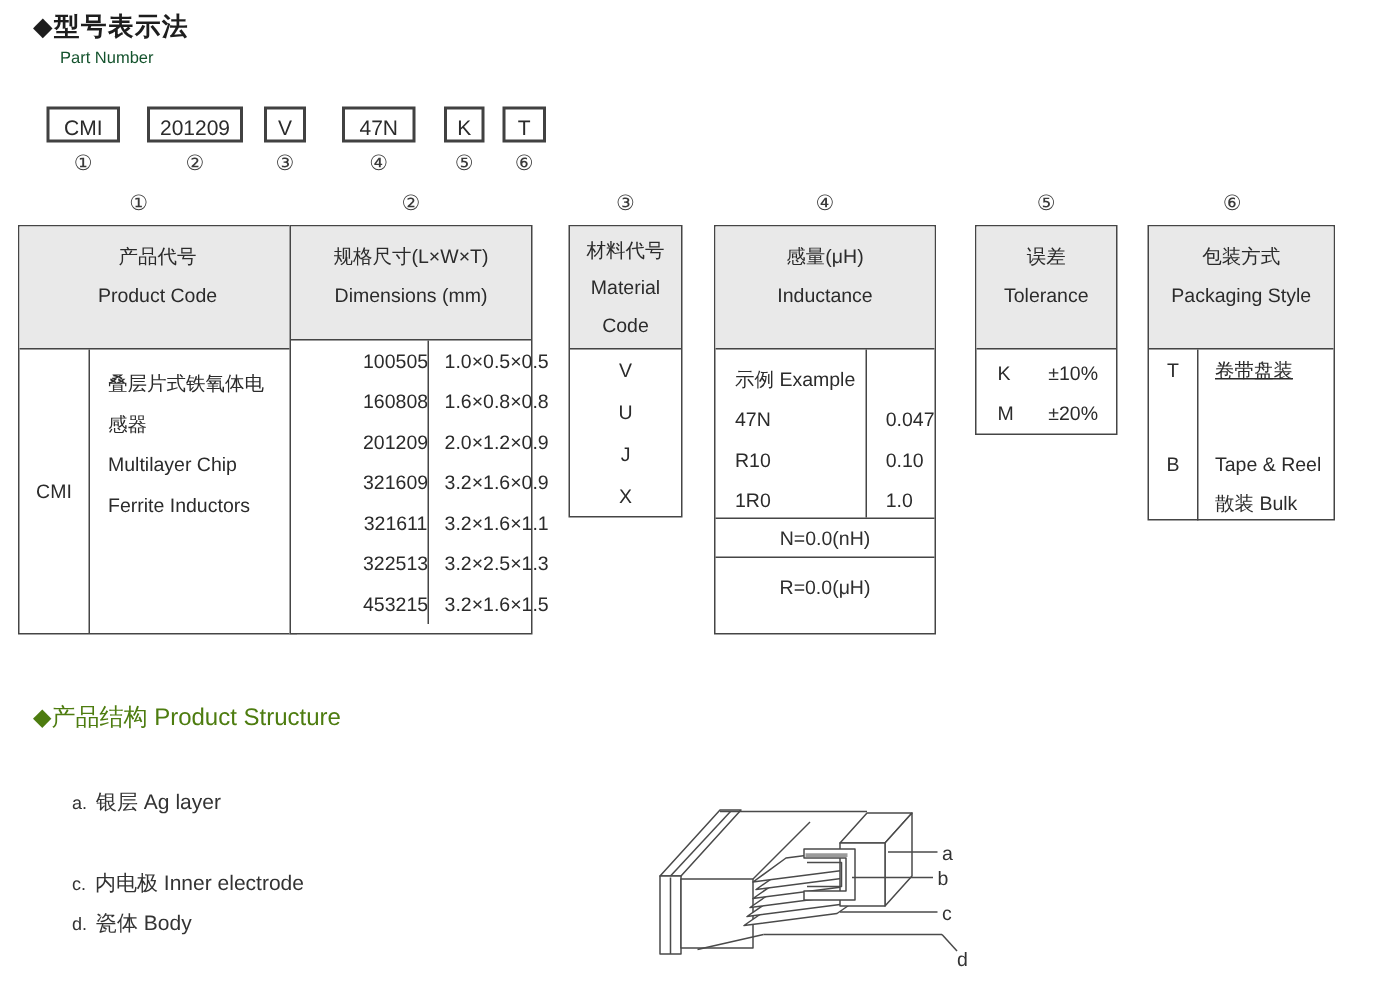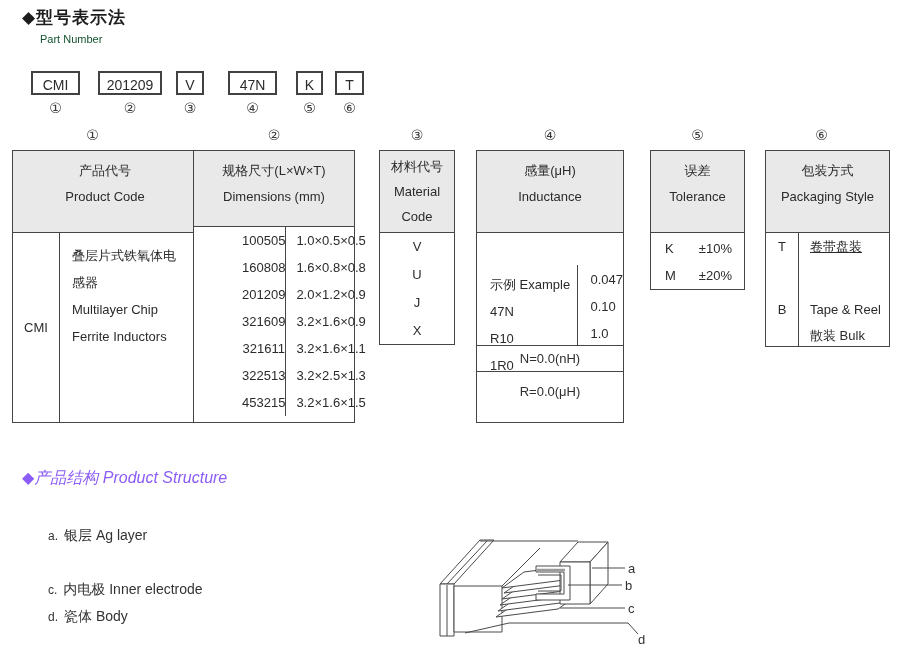--- a/index.html
+++ b/index.html
@@ -121,7 +121,7 @@
       <div>Inductance</div>
     </div>
     <div class="tbl-body" style="height:112px;display:flex;border-bottom:1px solid #454545;box-sizing:content-box;">
-      <div class="colL" style="width:102px;padding:6px 0 0 13px;margin-top:32px;">
+      <div class="colL" style="width:102px;padding:6px 0 0 13px;">
         <div class="ln">示例 Example</div>
         <div class="ln">47N</div>
         <div class="ln">R10</div>

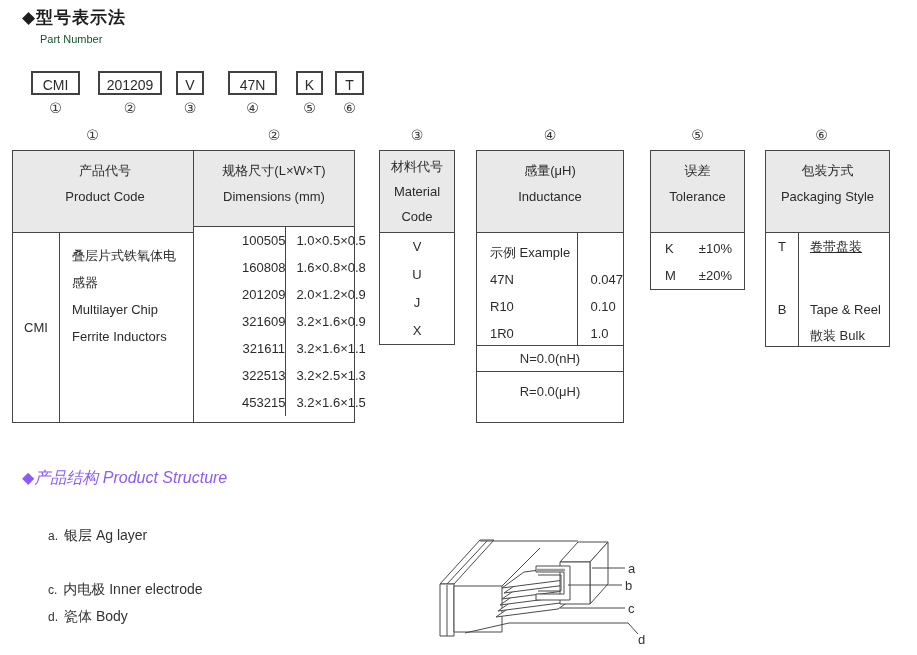--- a/index.html
+++ b/index.html
@@ -173,7 +173,7 @@
     </div>
   </div>
 
-  <div class="abs" style="left:22px;top:468px;font-size:16px;color:#8b5cf6;font-style:italic;">◆产品结构 Product Structure</div>
+  <div class="abs" style="left:22px;top:468px;font-size:16px;color:#4d7c0f;">◆产品结构 Product Structure</div>
 
   <div class="ps-item" style="top:526px;">
     <span class="ps-letter">a.</span><span class="ps-text">银层  Ag layer</span>

